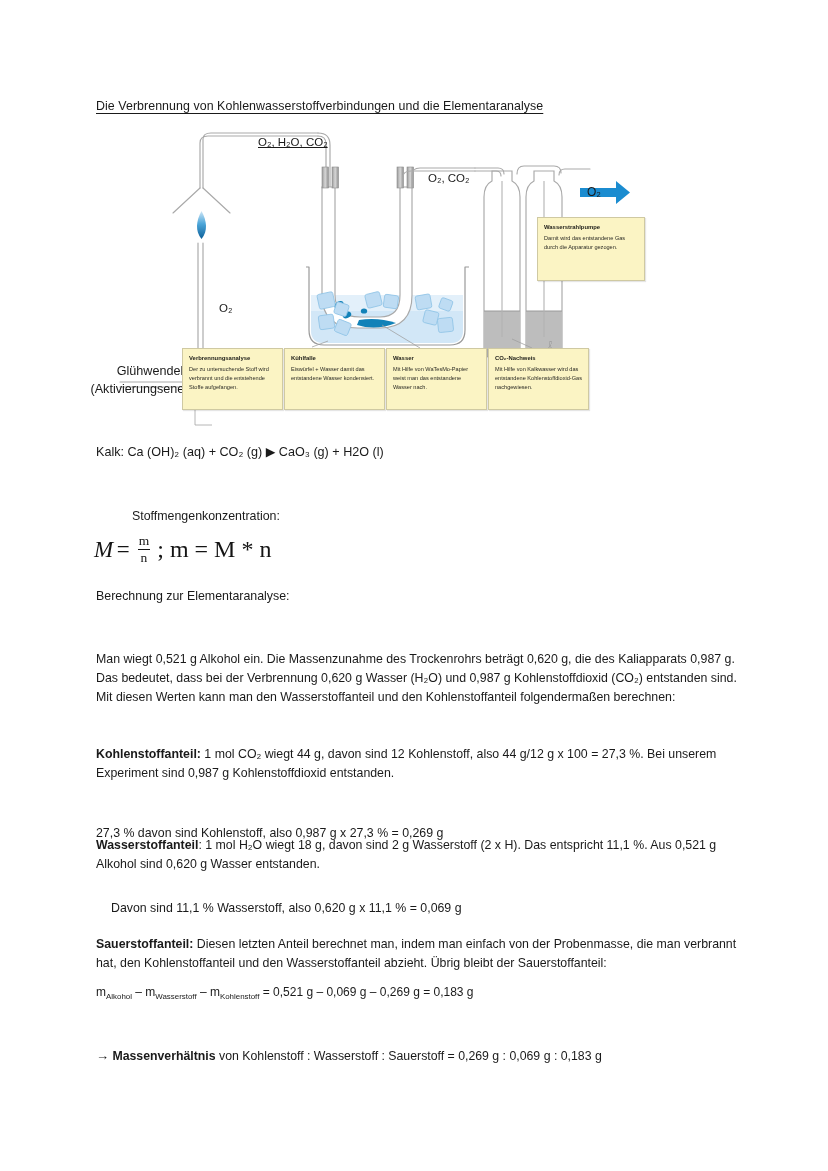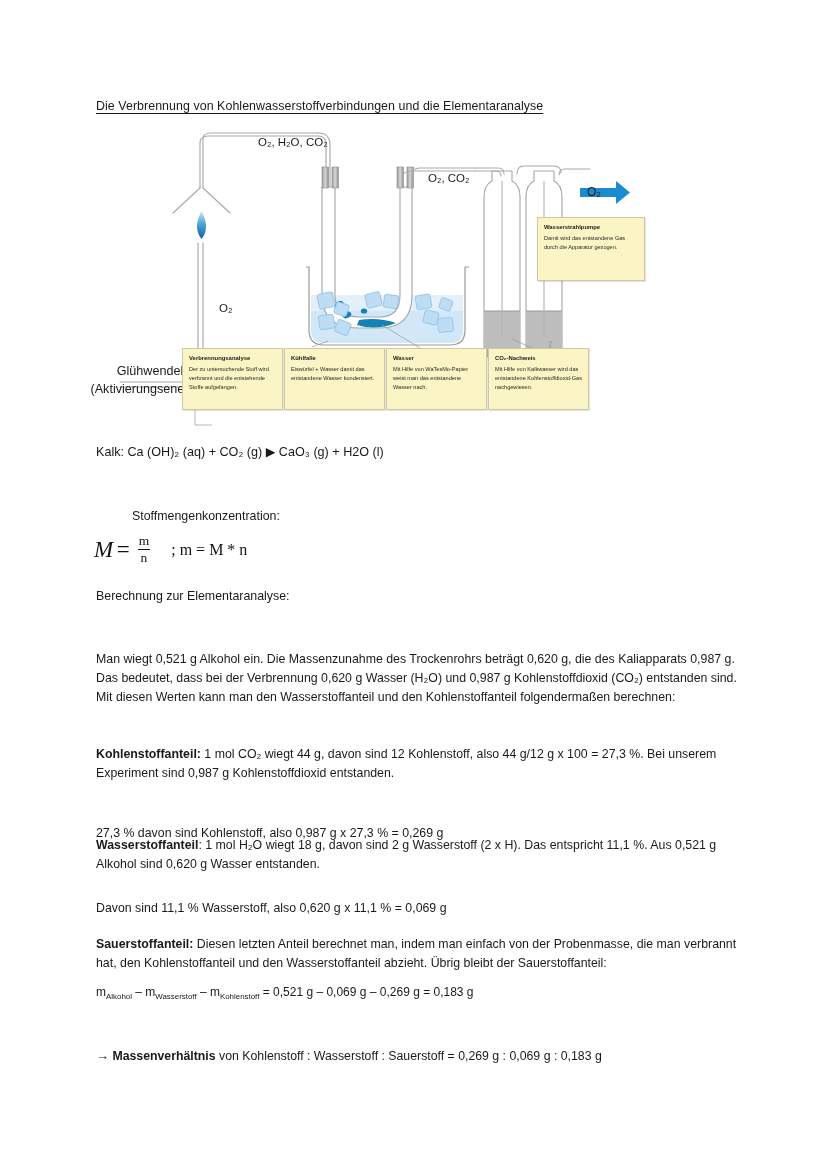--- a/index.html
+++ b/index.html
@@ -51,7 +51,7 @@
     white-space: nowrap;
   }
 
-  .lbl-top     { left: 198px; top: 11px; }
+  .lbl-top     { left: 198px; top: 11px; text-decoration: underline; }
   .lbl-mid     { left: 368px; top: 47px; }
   .lbl-out     { left: 527px; top: 60px; font-size: 12px; }
   .lbl-o2left  { left: 159px; top: 177px; }

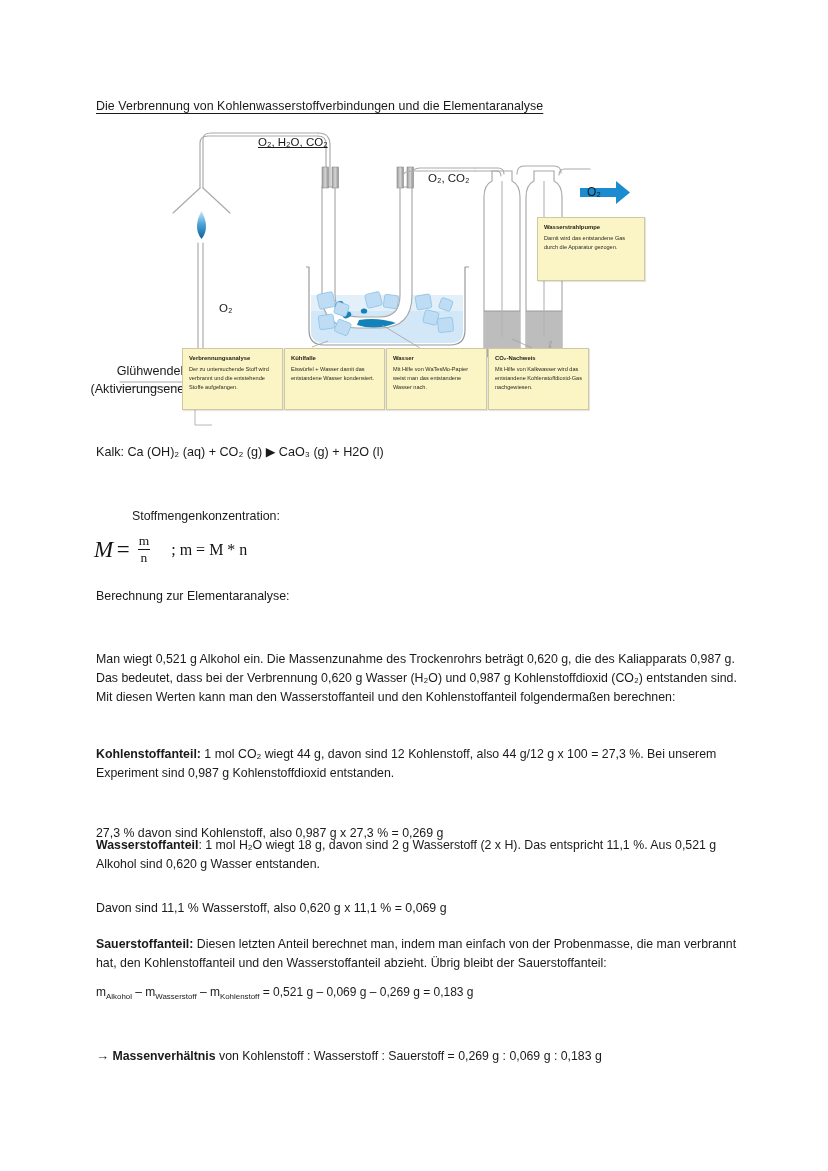--- a/index.html
+++ b/index.html
@@ -129,7 +129,7 @@
   }
   .frac .num { padding: 0 3px 1px; }
   .frac .den { padding: 1px 3px 0; border-top: 1.4px solid #141414; }
-  .formula .rest { font-size: 16px; margin-left: 14px; }
+  .formula .rest { font-size: 24px; margin-left: 0; }
 
   .lead-ber { top: 589px; }
 

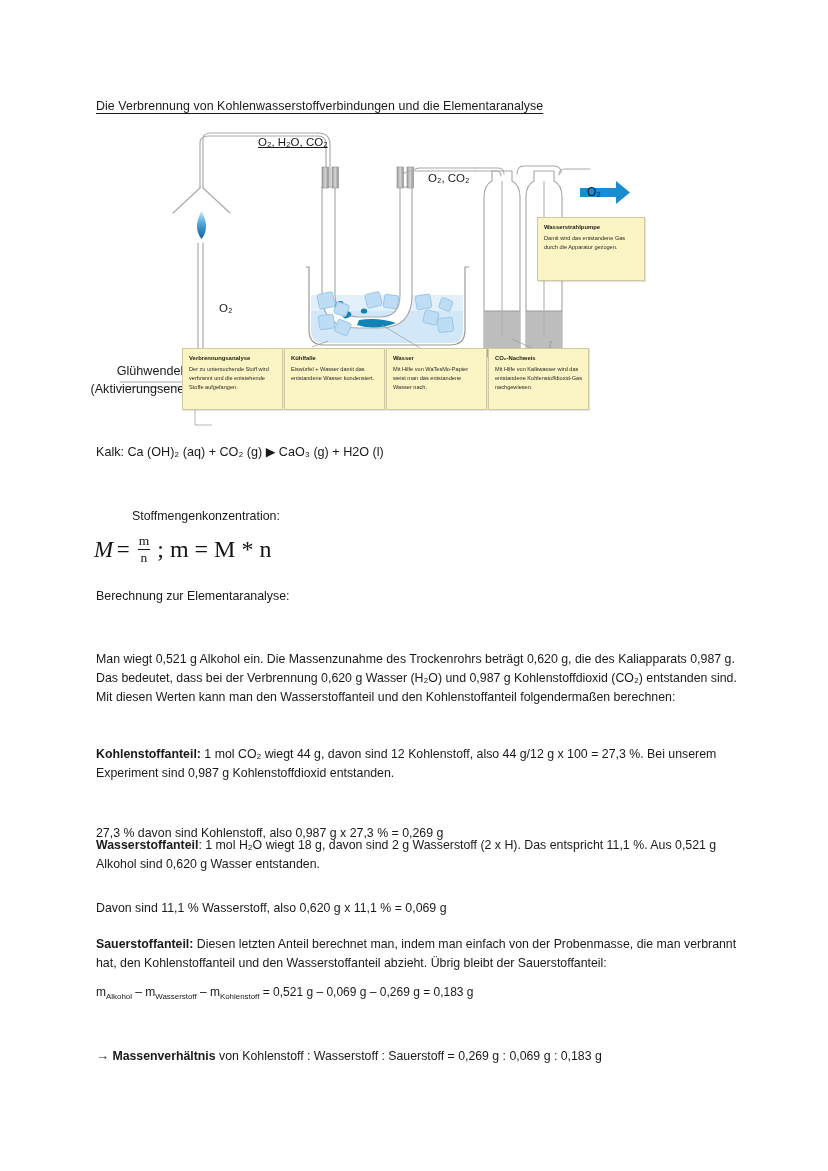--- a/index.html
+++ b/index.html
@@ -156,7 +156,7 @@
   .p-kohl   { top: 745px; }
   .p-kohl2  { top: 824px; }
   .p-wass   { top: 836px; }
-  .p-wass2  { top: 899px; }
+  .p-wass2  { top: 899px; margin-left: 15px; }
   .p-sauer  { top: 935px; }
 
   .small-eq {

